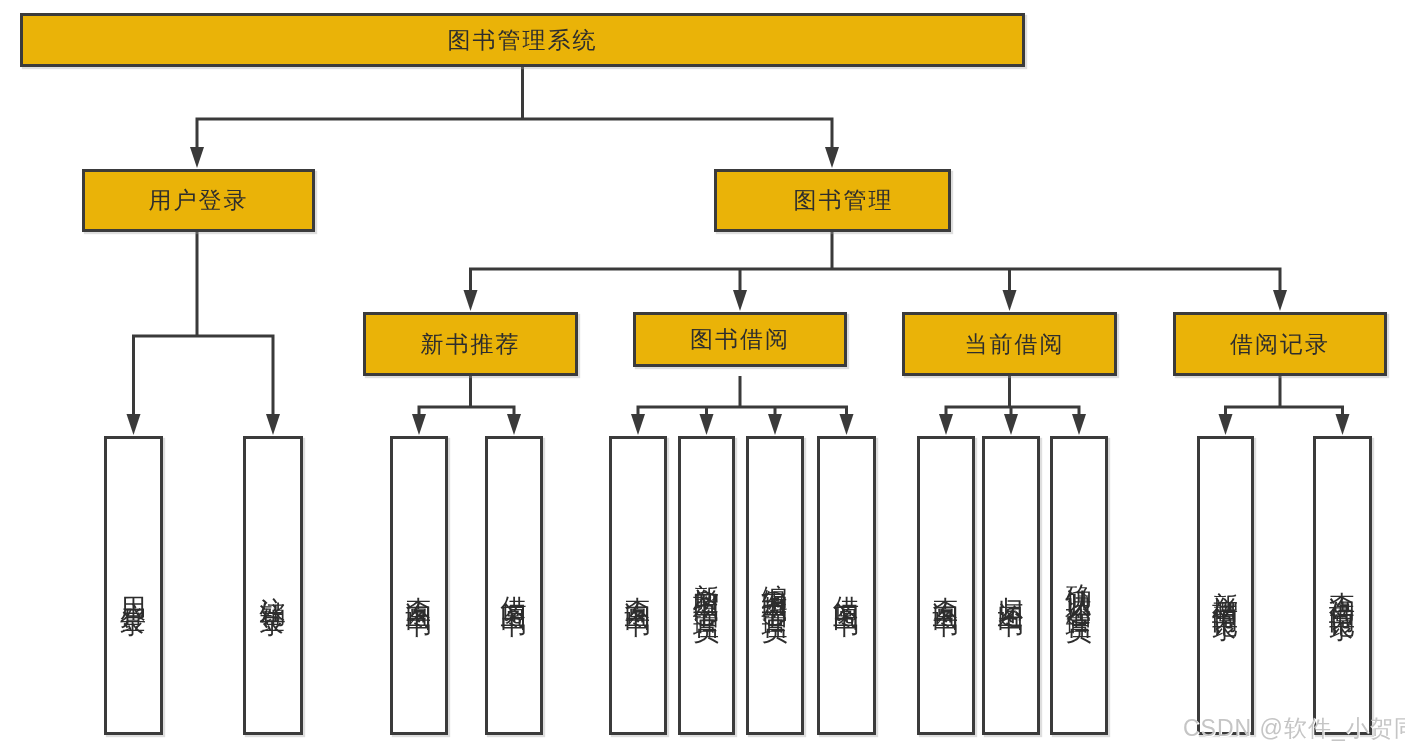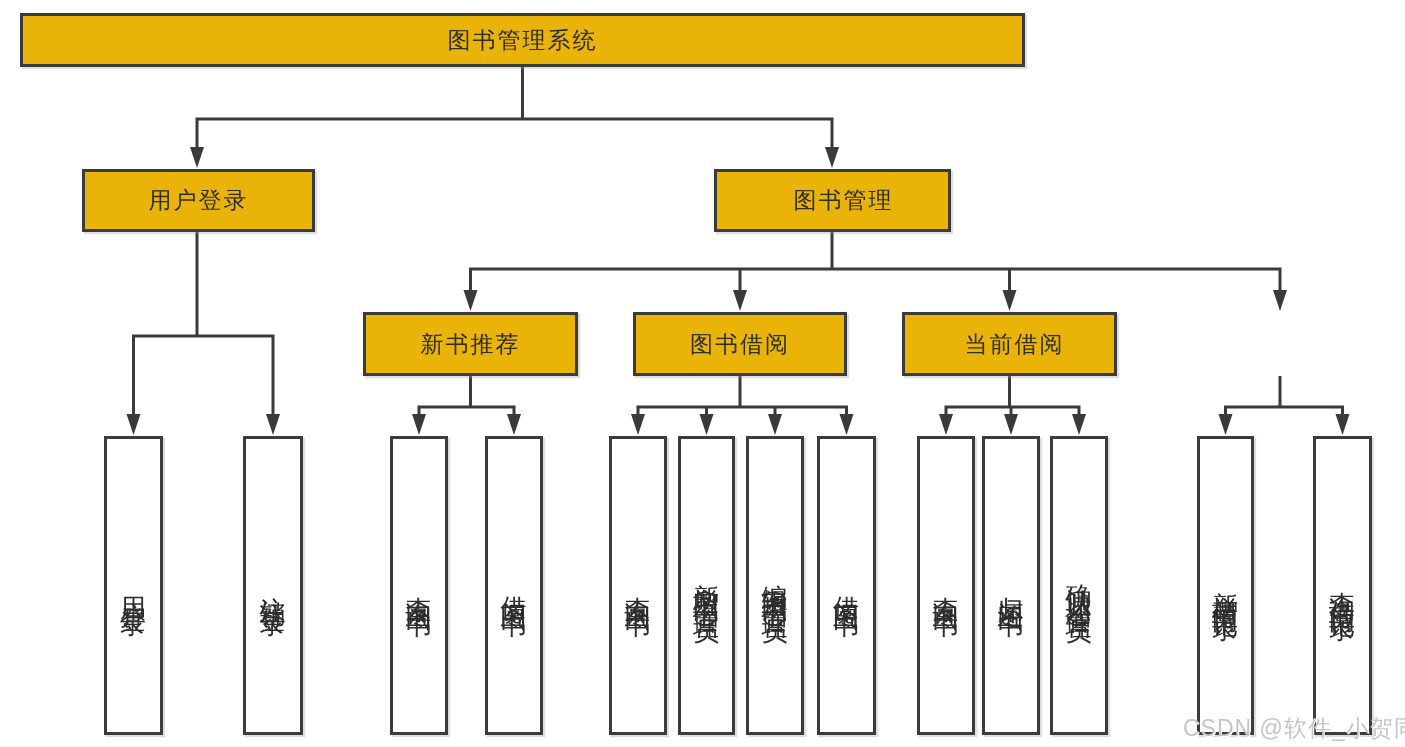--- a/index.html
+++ b/index.html
@@ -136,7 +136,7 @@
   <div class="hbox" style="left:714px; top:169px; width:237px; height:63px;padding-left:22px;">图书管理</div>
 
   <div class="hbox" style="left:363px; top:312px; width:215px; height:64px;">新书推荐</div>
-  <div class="hbox" style="left:633px; top:312px; width:214px; height:64px;">图书借阅</div>
+  <div class="hbox" style="left:633px; top:312px; width:214px; height:55px;">图书借阅</div>
   <div class="hbox" style="left:902px; top:312px; width:215px; height:64px;padding-left:10px;">当前借阅</div>
 
   <div class="vbox" style="left:104px; width:59px;">用户登录</div>

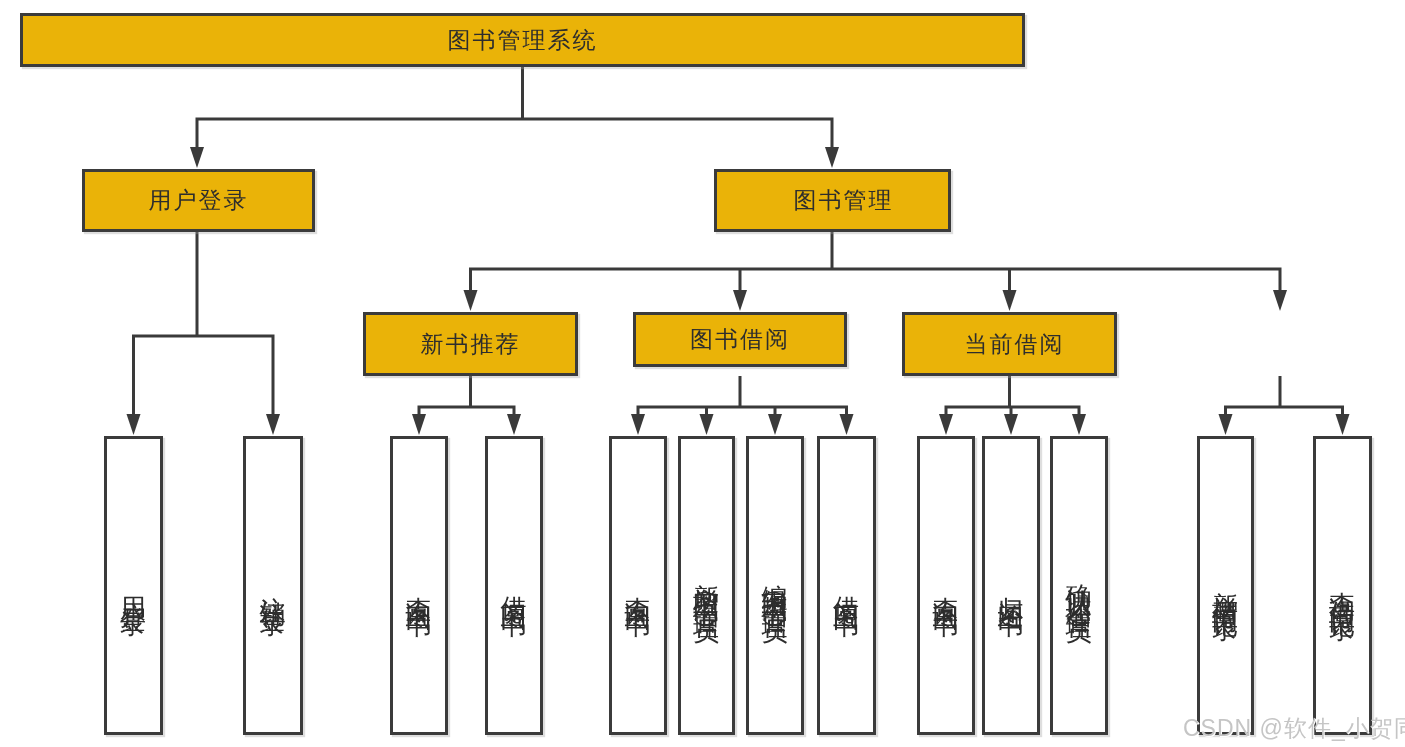--- a/index.html
+++ b/index.html
@@ -138,6 +138,7 @@
   <div class="hbox" style="left:363px; top:312px; width:215px; height:64px;">新书推荐</div>
   <div class="hbox" style="left:633px; top:312px; width:214px; height:55px;">图书借阅</div>
   <div class="hbox" style="left:902px; top:312px; width:215px; height:64px;padding-left:10px;">当前借阅</div>
+  <div class="hbox" style="left:1173px; top:312px; width:214px; height:64px;">借阅记录</div>
 
   <div class="vbox" style="left:104px; width:59px;">用户登录</div>
   <div class="vbox" style="left:243px; width:60px;">注销登录</div>

